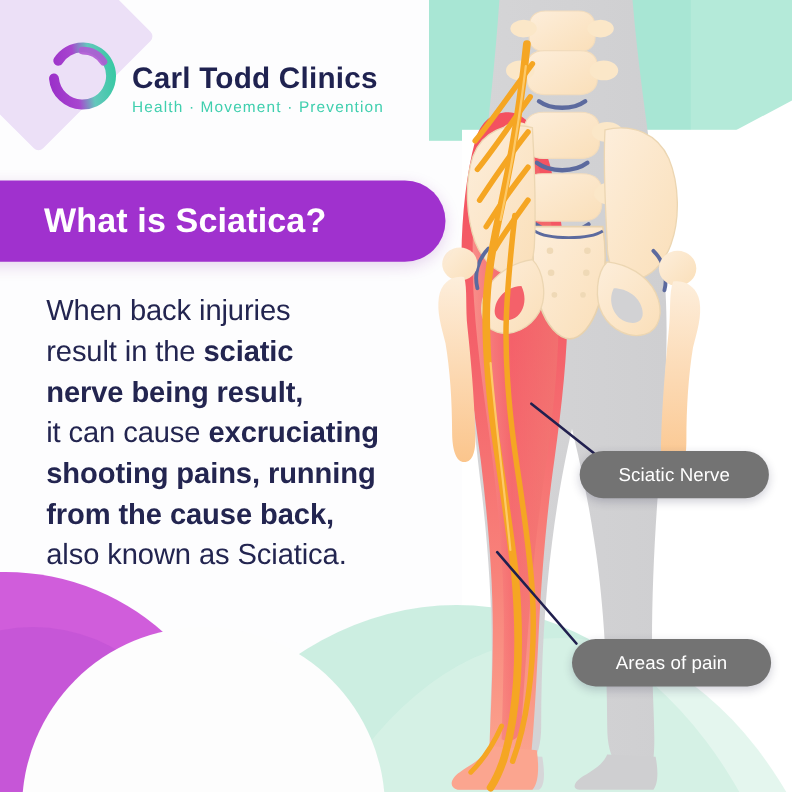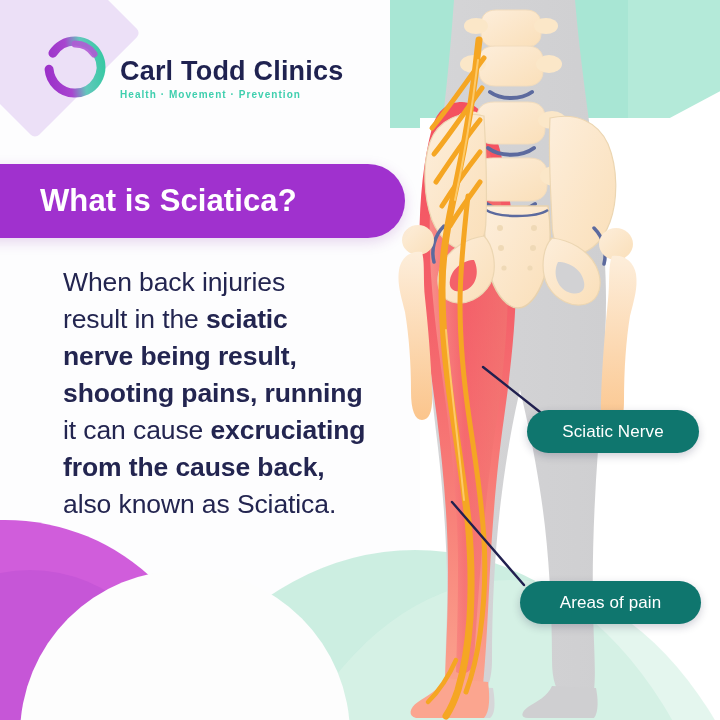--- a/index.html
+++ b/index.html
@@ -104,7 +104,7 @@
   }
   .logo-tag{
     margin-top:5px;
-    font-size:10px;font-weight:700;color:#3fcfae;
+    font-size:14px;font-weight:400;color:#3fcfae;
     letter-spacing:1.05px;white-space:nowrap;
   }
 

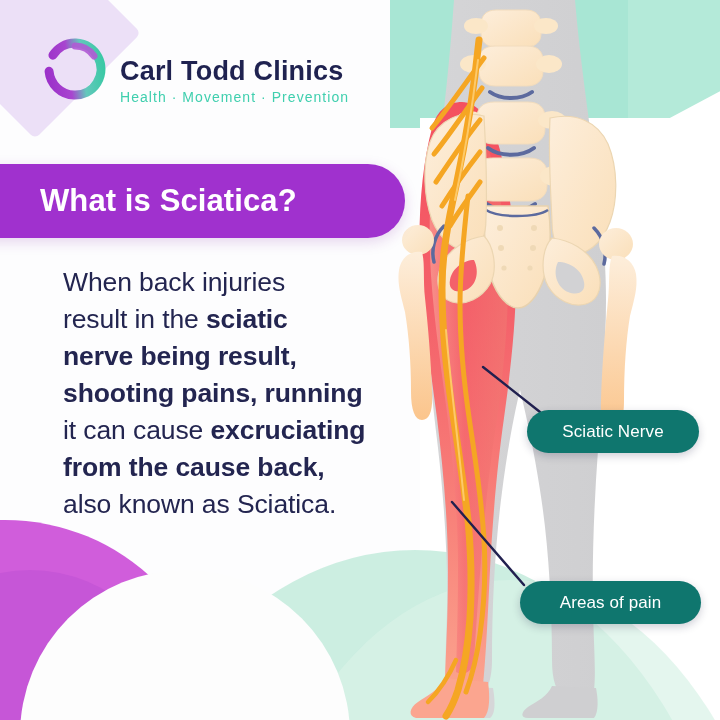--- a/index.html
+++ b/index.html
@@ -126,7 +126,7 @@
 
   
   .body-copy{
-    position:absolute;left:63px;top:264px;
+    position:absolute;left:42px;top:264px;
     width:390px;
     font-size:26.5px;
     line-height:37px;

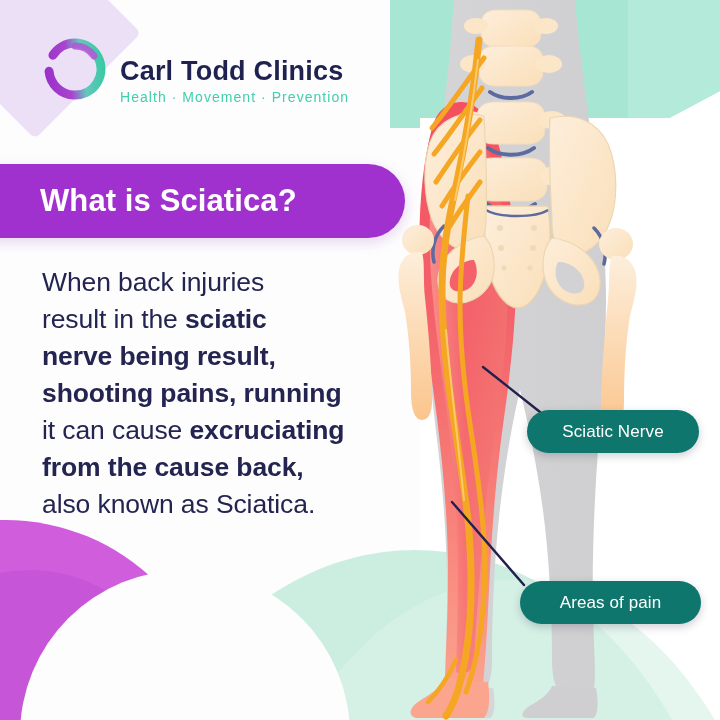--- a/index.html
+++ b/index.html
@@ -443,8 +443,8 @@
       <span class="ln"><span>When back injuries</span></span>
       <span class="ln"><span>result in the </span><b>sciatic</b></span>
       <span class="ln"><b>nerve being result,</b></span>
+      <span class="ln"><span>it can cause </span><b>excruciating</b></span>
       <span class="ln"><b>shooting pains, running</b></span>
-      <span class="ln"><span>it can cause </span><b>excruciating</b></span>
       <span class="ln"><b>from the cause back,</b></span>
       <span class="ln"><span>also known as Sciatica.</span></span>
     </div>

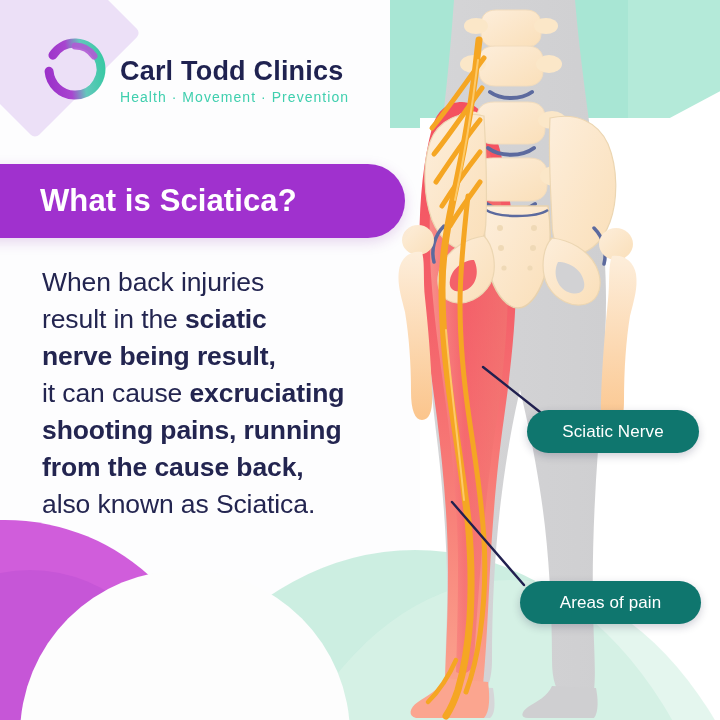--- a/index.html
+++ b/index.html
@@ -140,7 +140,7 @@
   
   .callout{
     position:absolute;
-    background:#0f766e;
+    background:#737373;
     color:#fff;
     border-radius:22px;
     font-size:17px;

